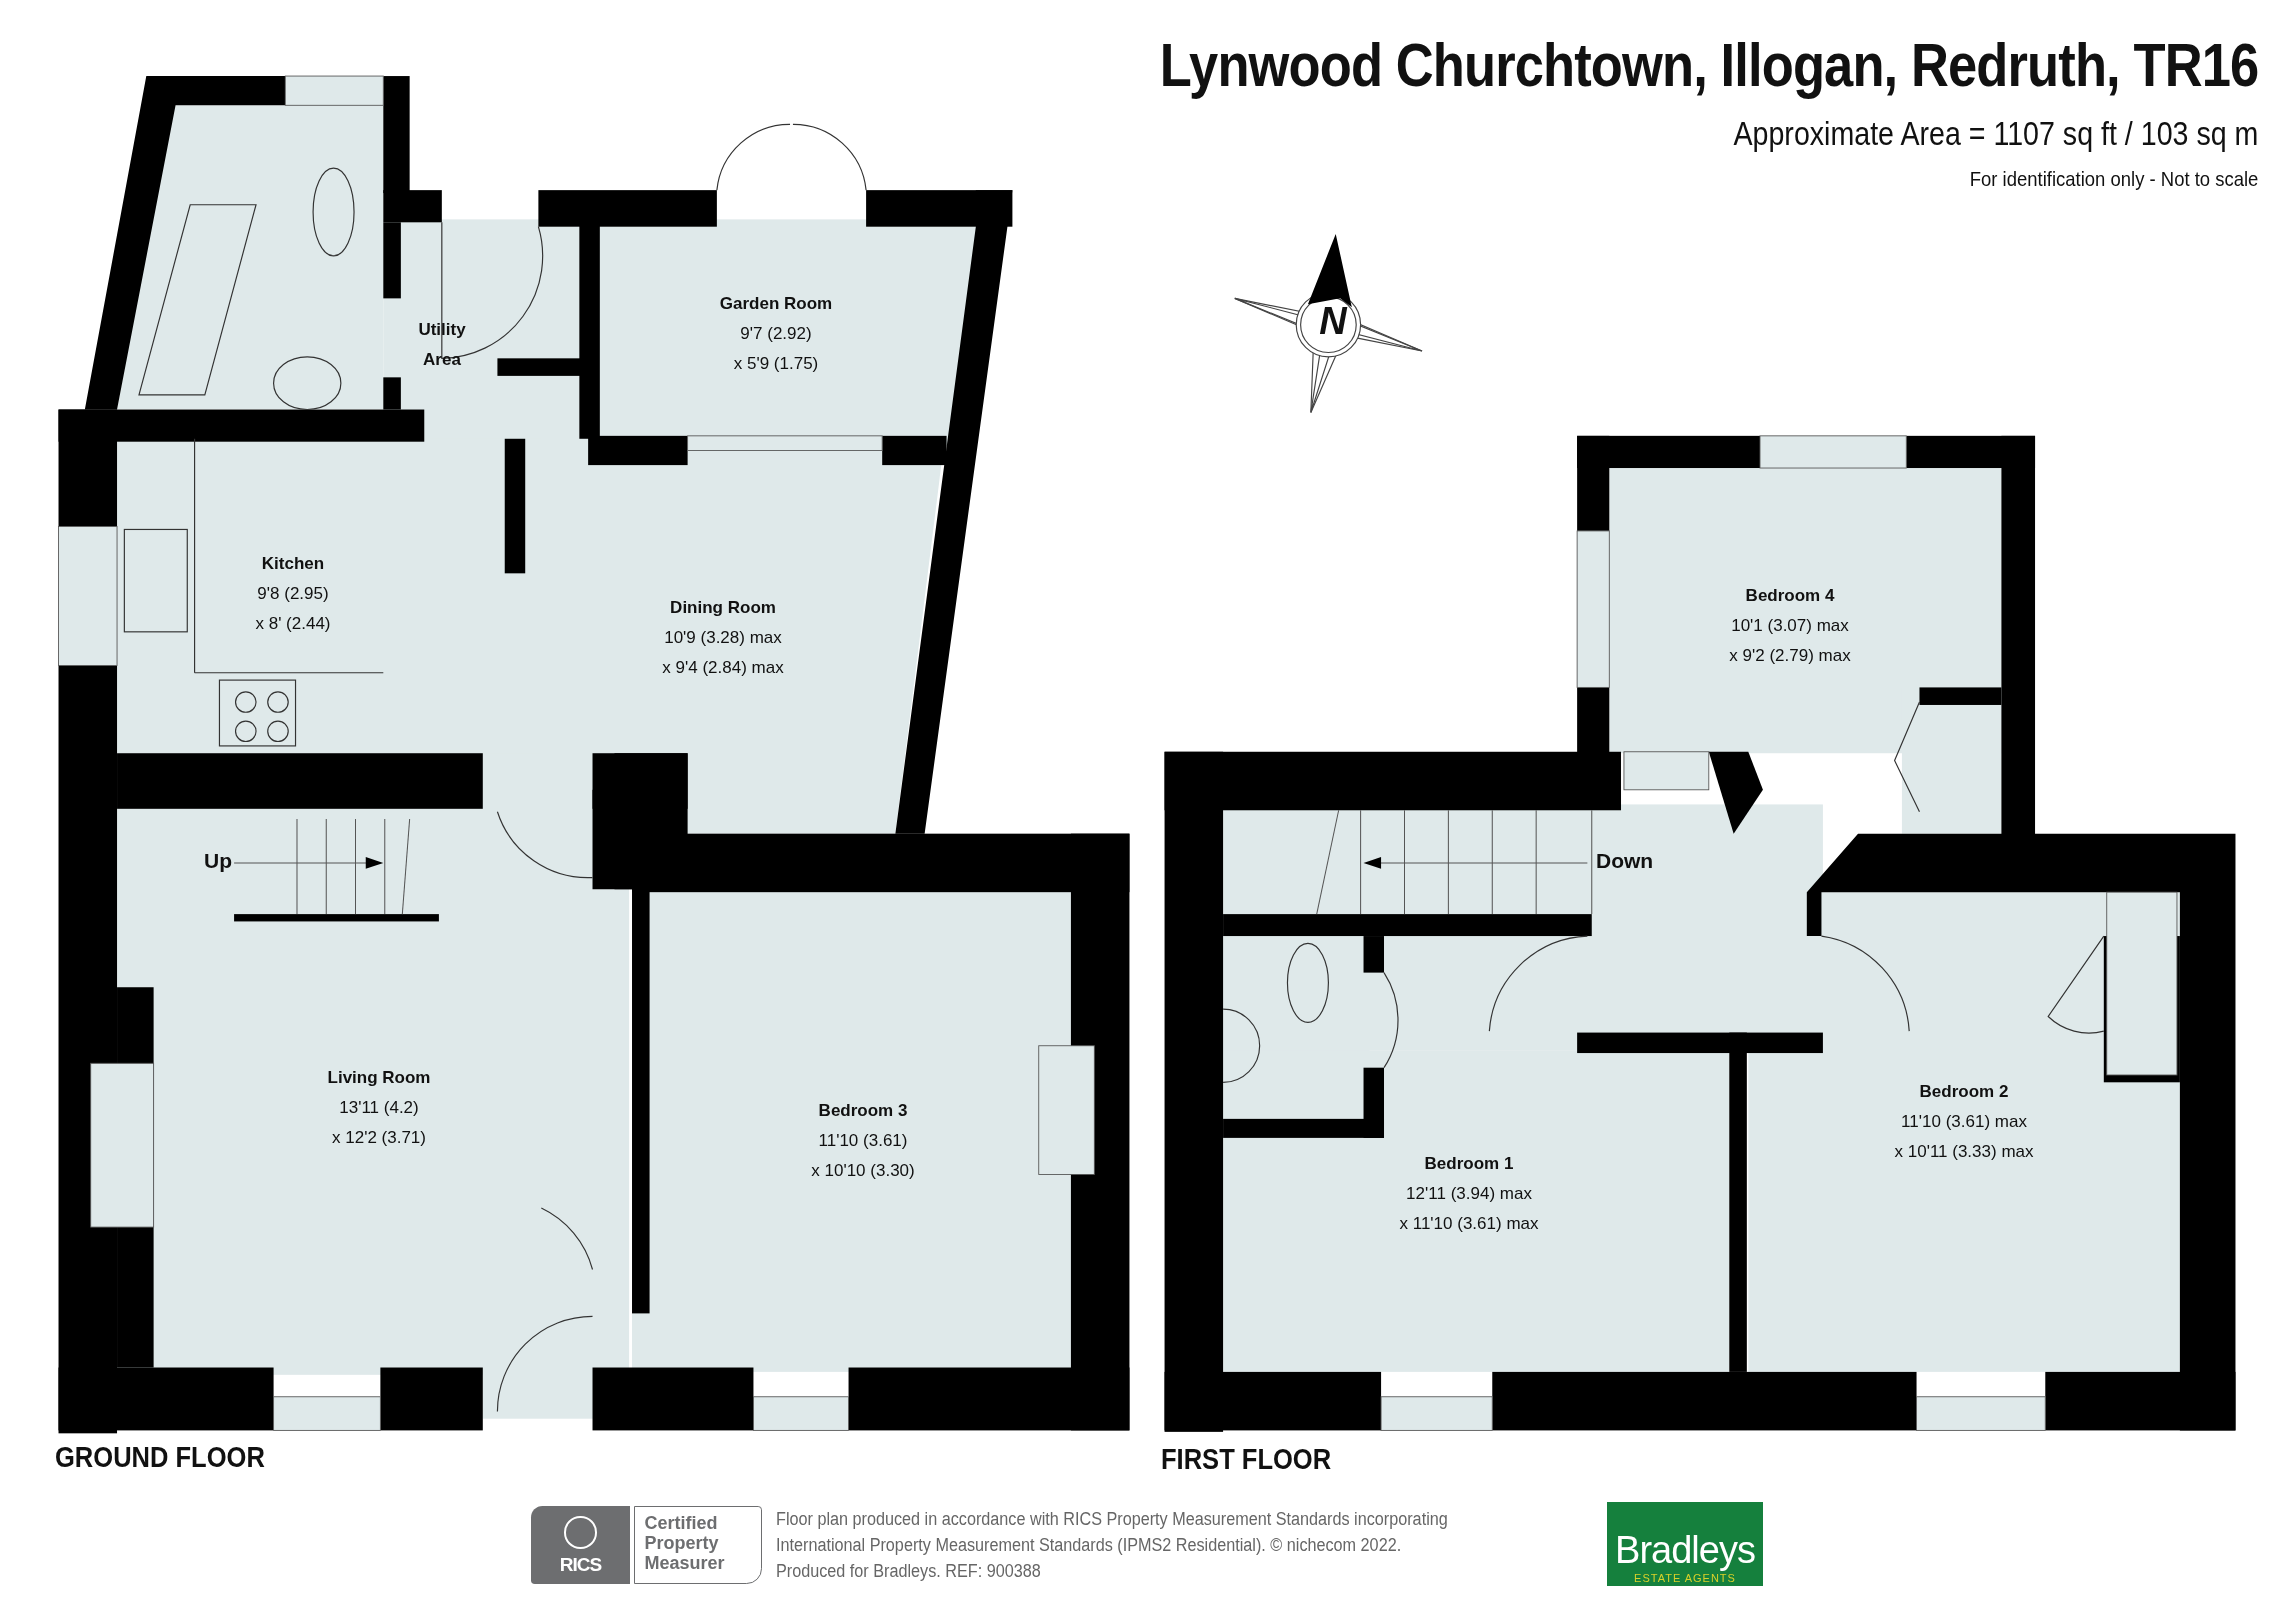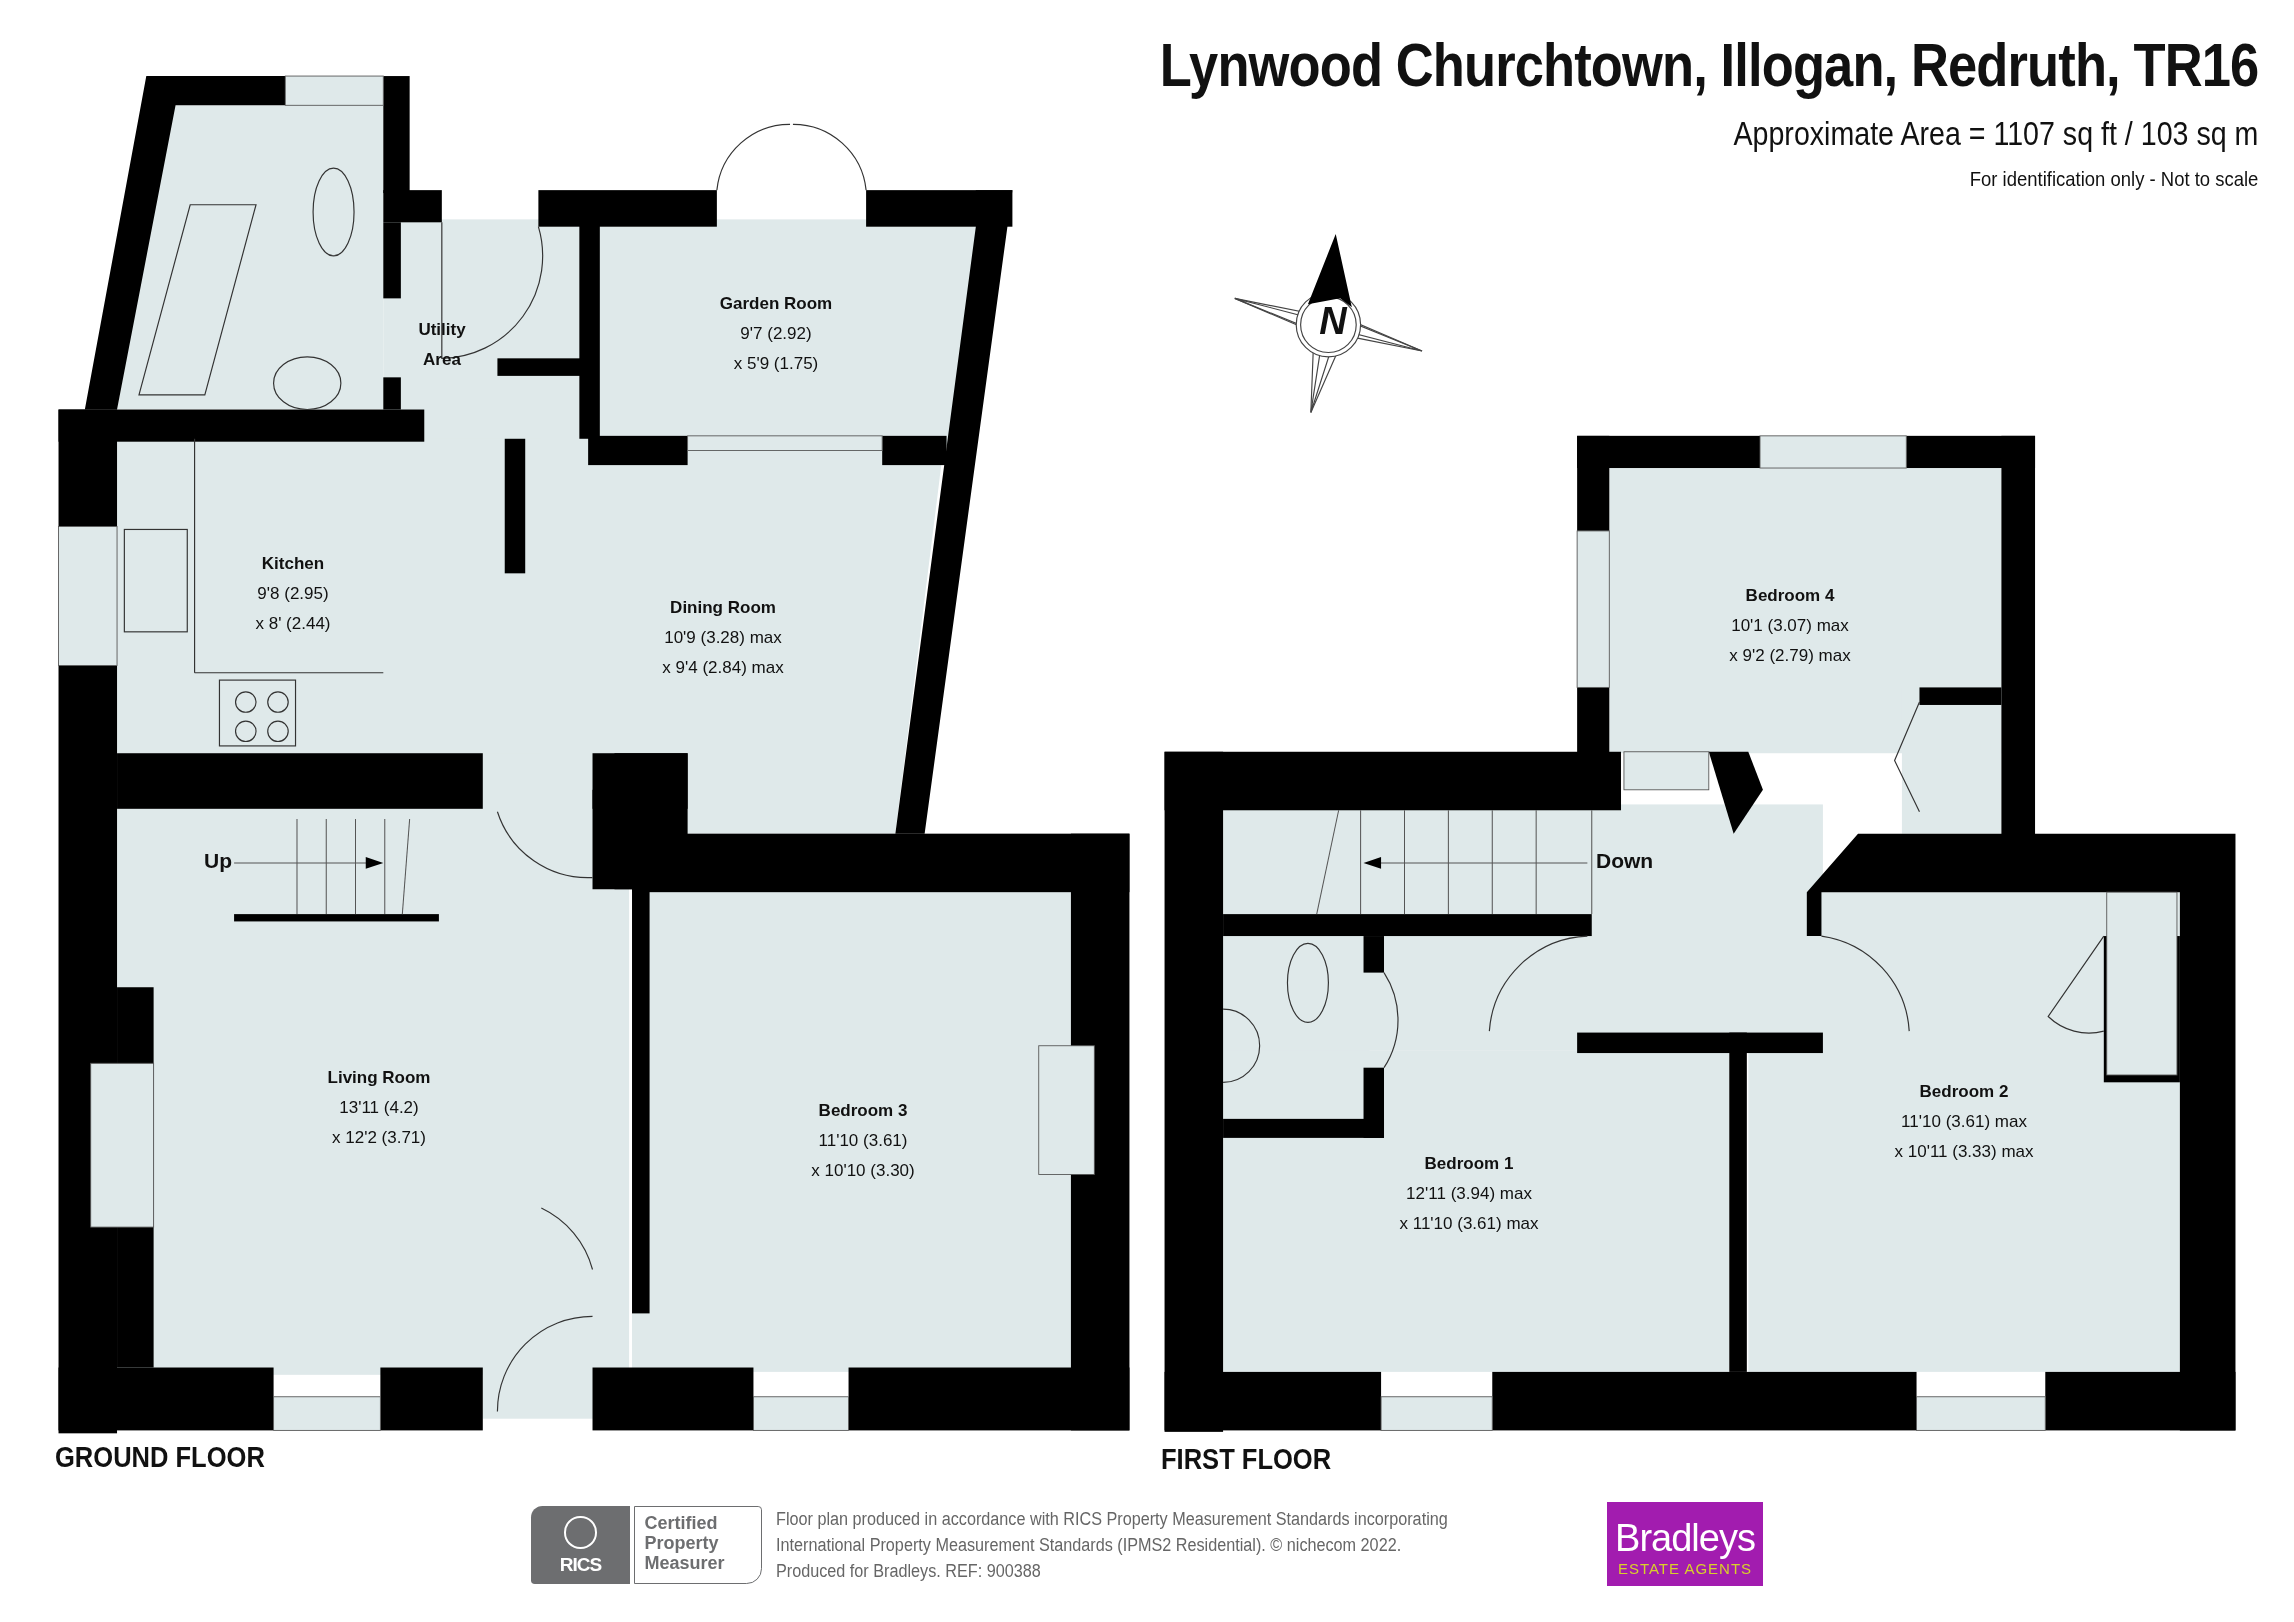--- a/index.html
+++ b/index.html
@@ -19,7 +19,7 @@
   .rics .lion .txt { font-weight:bold; font-size:19px; letter-spacing:-1px; }
   .rics .cert { margin-left:3.8px; flex:1; border:1.9px solid #6d6e70; border-radius:0 3.8px 15.3px 0; color:#6d6e70; font-weight:bold; font-size:18px; line-height:20px; padding:5.7px 9.6px; box-sizing:border-box; }
   .footer-text { position:absolute; left:776px; top:1506px; color:#666; font-size:18px; line-height:26px; transform:scaleX(0.9); transform-origin:left top; white-space:nowrap; }
-  .bradleys { position:absolute; left:1607px; top:1502px; width:156px; height:84px; background:#a21caf; color:#fff; text-align:center; box-sizing:border-box; padding-top:16px; }
+  .bradleys { position:absolute; left:1607px; top:1502px; width:156px; height:84px; background:#15803d; color:#fff; text-align:center; box-sizing:border-box; padding-top:28px; }
   .bradleys .b { font-size:38px; letter-spacing:-1px; line-height:40px; }
   .bradleys .s { color:#d8d02a; font-size:15px; letter-spacing:1px; margin-top:1.9px; }
 </style>

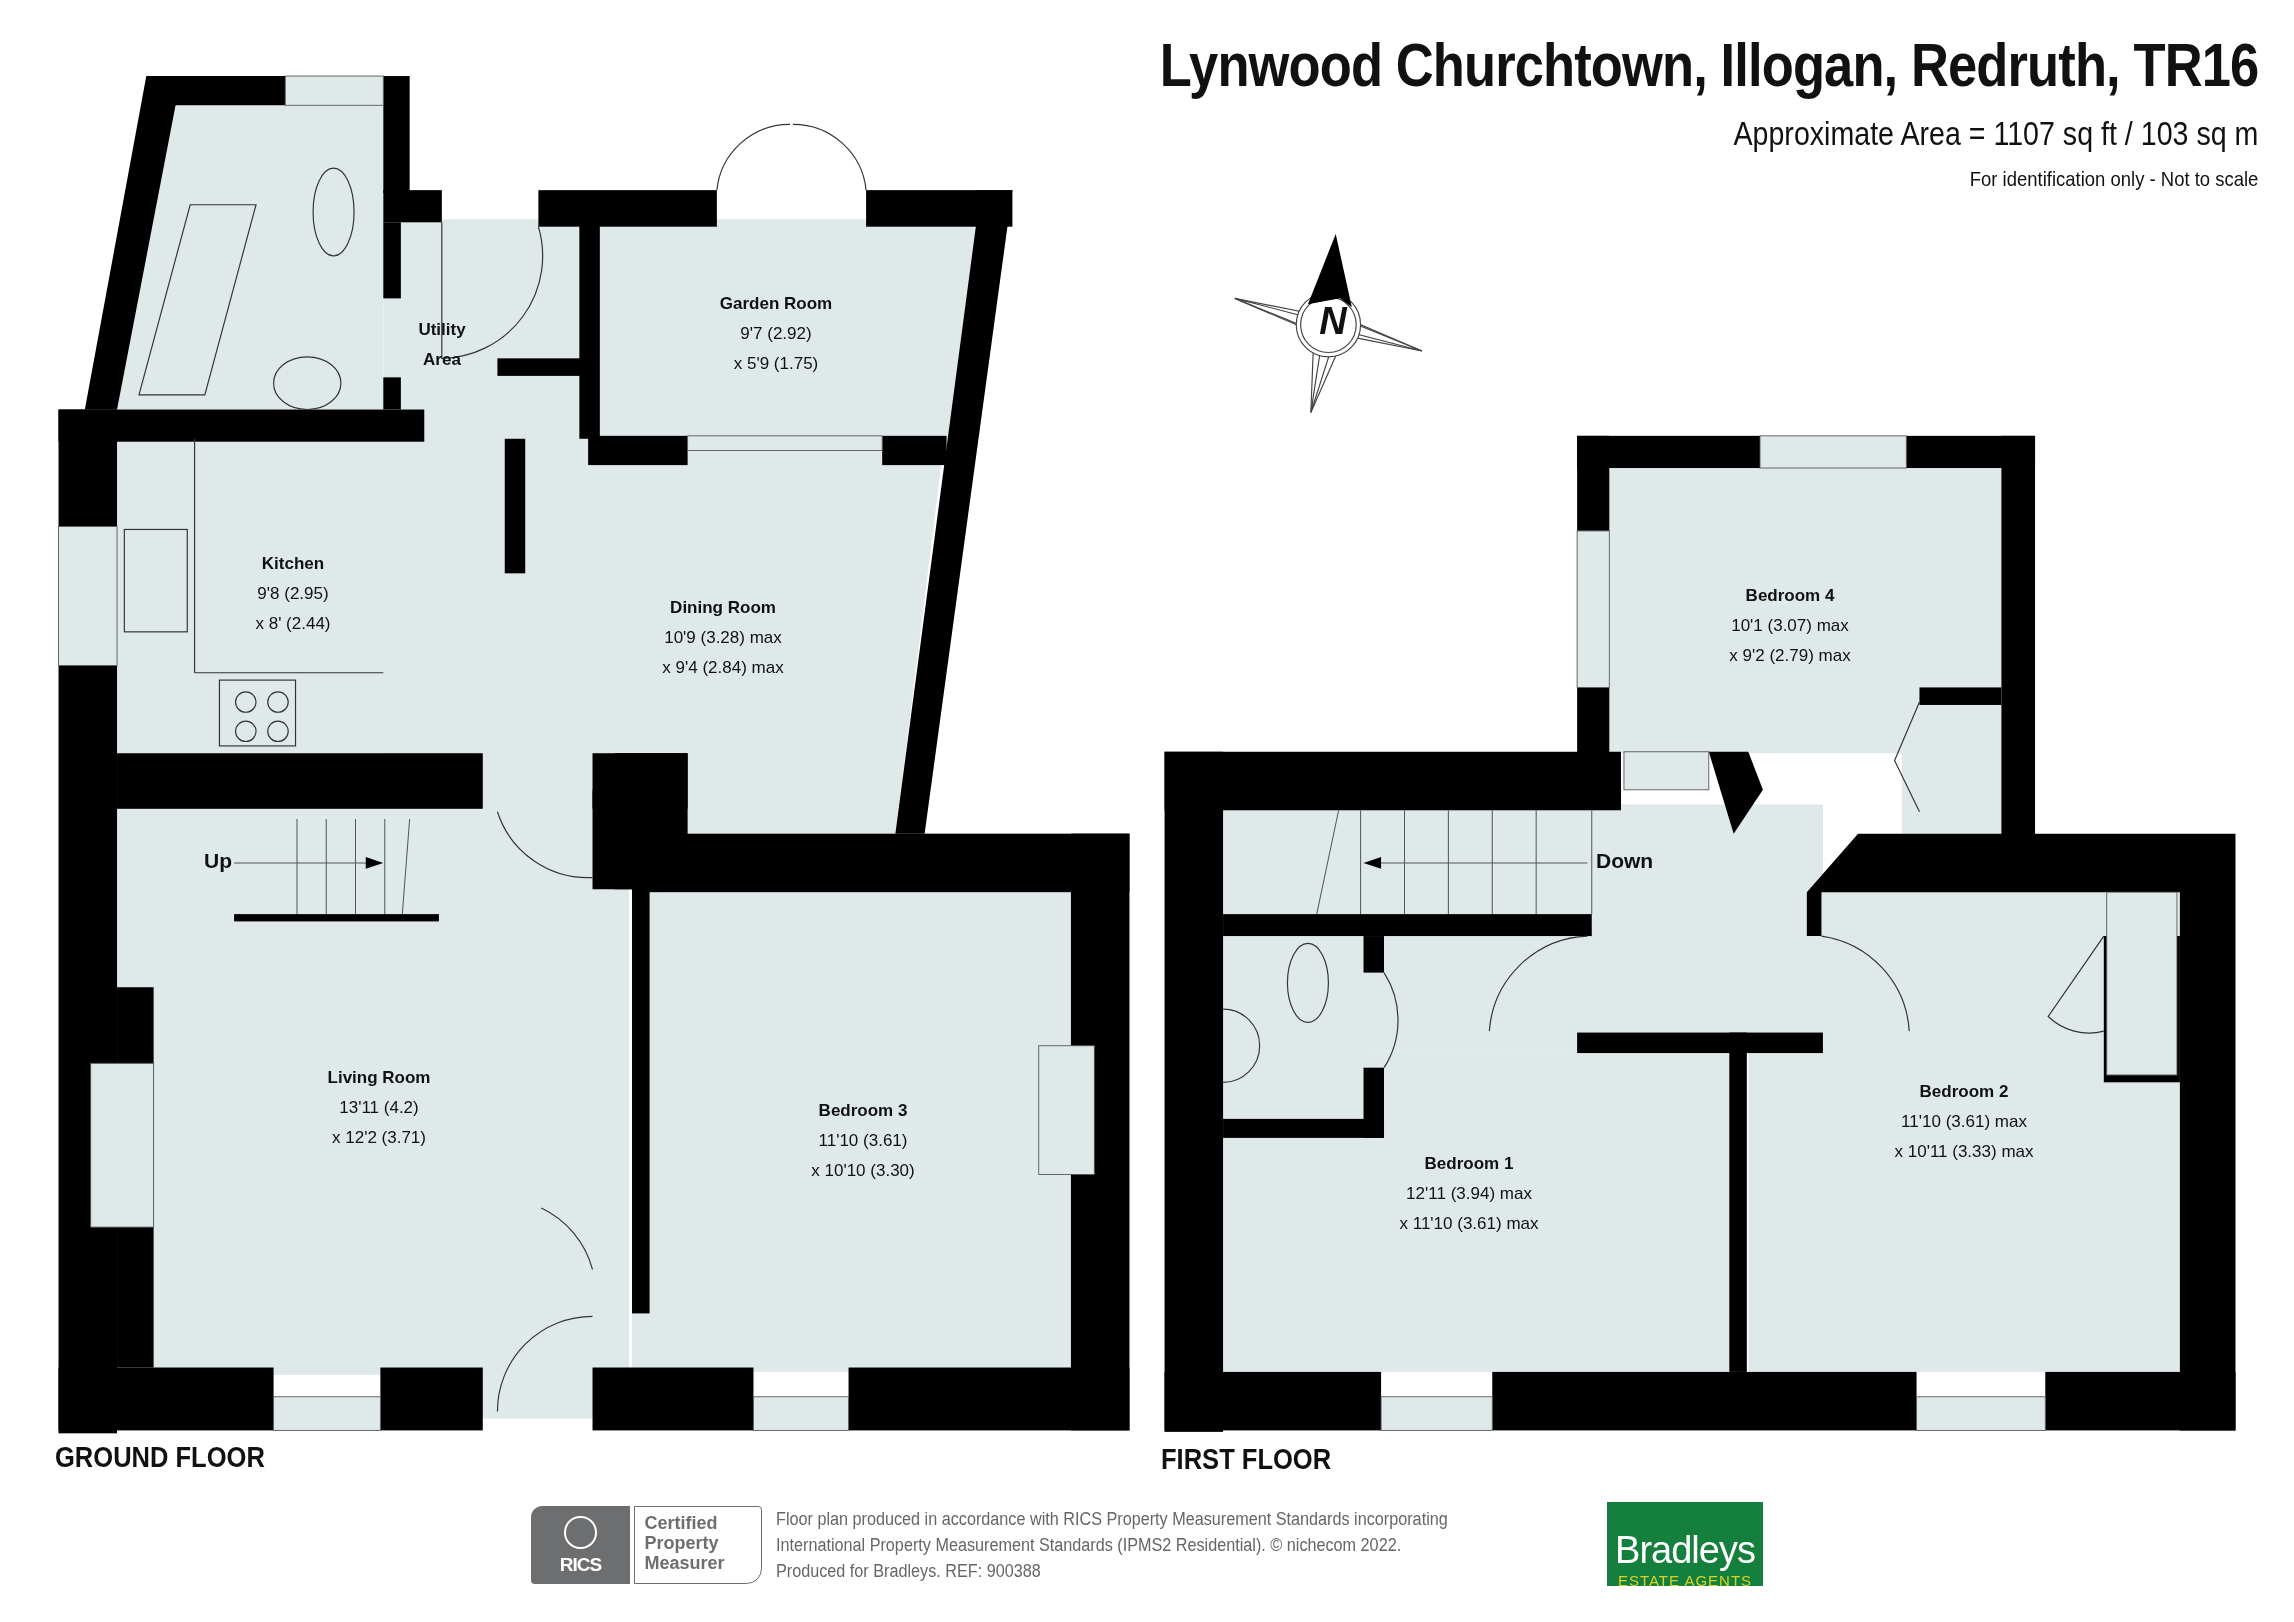--- a/index.html
+++ b/index.html
@@ -21,7 +21,7 @@
   .footer-text { position:absolute; left:776px; top:1506px; color:#666; font-size:18px; line-height:26px; transform:scaleX(0.9); transform-origin:left top; white-space:nowrap; }
   .bradleys { position:absolute; left:1607px; top:1502px; width:156px; height:84px; background:#15803d; color:#fff; text-align:center; box-sizing:border-box; padding-top:28px; }
   .bradleys .b { font-size:38px; letter-spacing:-1px; line-height:40px; }
-  .bradleys .s { color:#d8d02a; font-size:15px; letter-spacing:1px; margin-top:1.9px; }
+  .bradleys .s { color:#d8d02a; font-size:11px; letter-spacing:1px; margin-top:1.9px; }
 </style>
 </head>
 <body>

